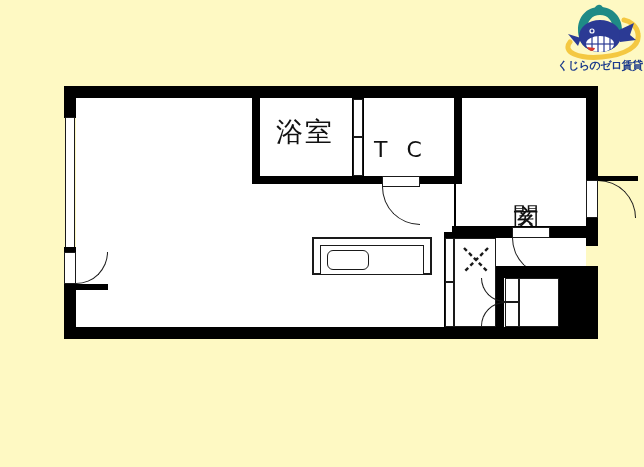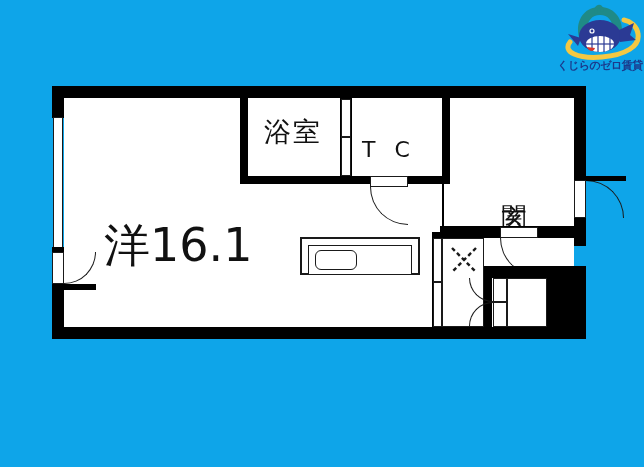--- a/index.html
+++ b/index.html
@@ -17,7 +17,7 @@
     position: relative;
     width: 644px;
     height: 467px;
-    background: #0ea5e9;
+    background: #fef9c3;
     text-decoration: underline;
   }
 

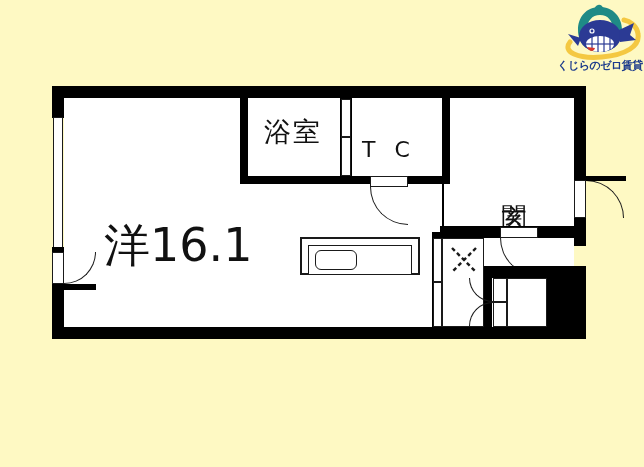--- a/index.html
+++ b/index.html
@@ -50,7 +50,7 @@
   
   #plan {
     position: absolute;
-    left: 0;
+    left: 12px;
     top: 0;
     width: 521px;
     height: 467px;

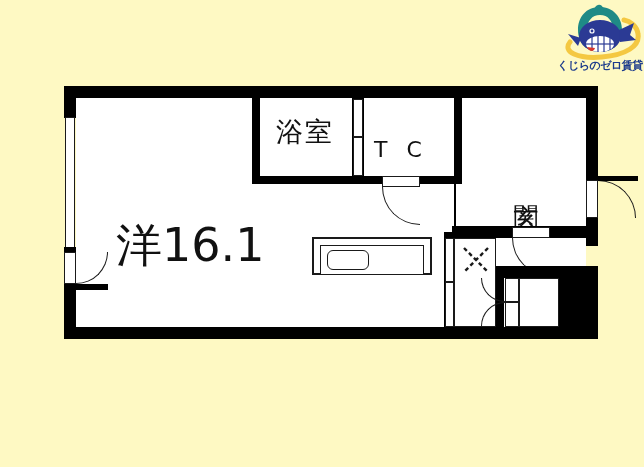--- a/index.html
+++ b/index.html
@@ -231,7 +231,6 @@
     <div class="outline-thin" style="left:308px; top:245px; width:104px; height:30px;"></div>
     <div class="outline-thin" style="left:315px; top:250px; width:42px; height:20px; border-radius:6px;"></div>
 
-    <div class="label" style="left:104px; top:222px; font-size:46px; letter-spacing:0px;">洋16.1</div>
 
   </div>
 </div>

